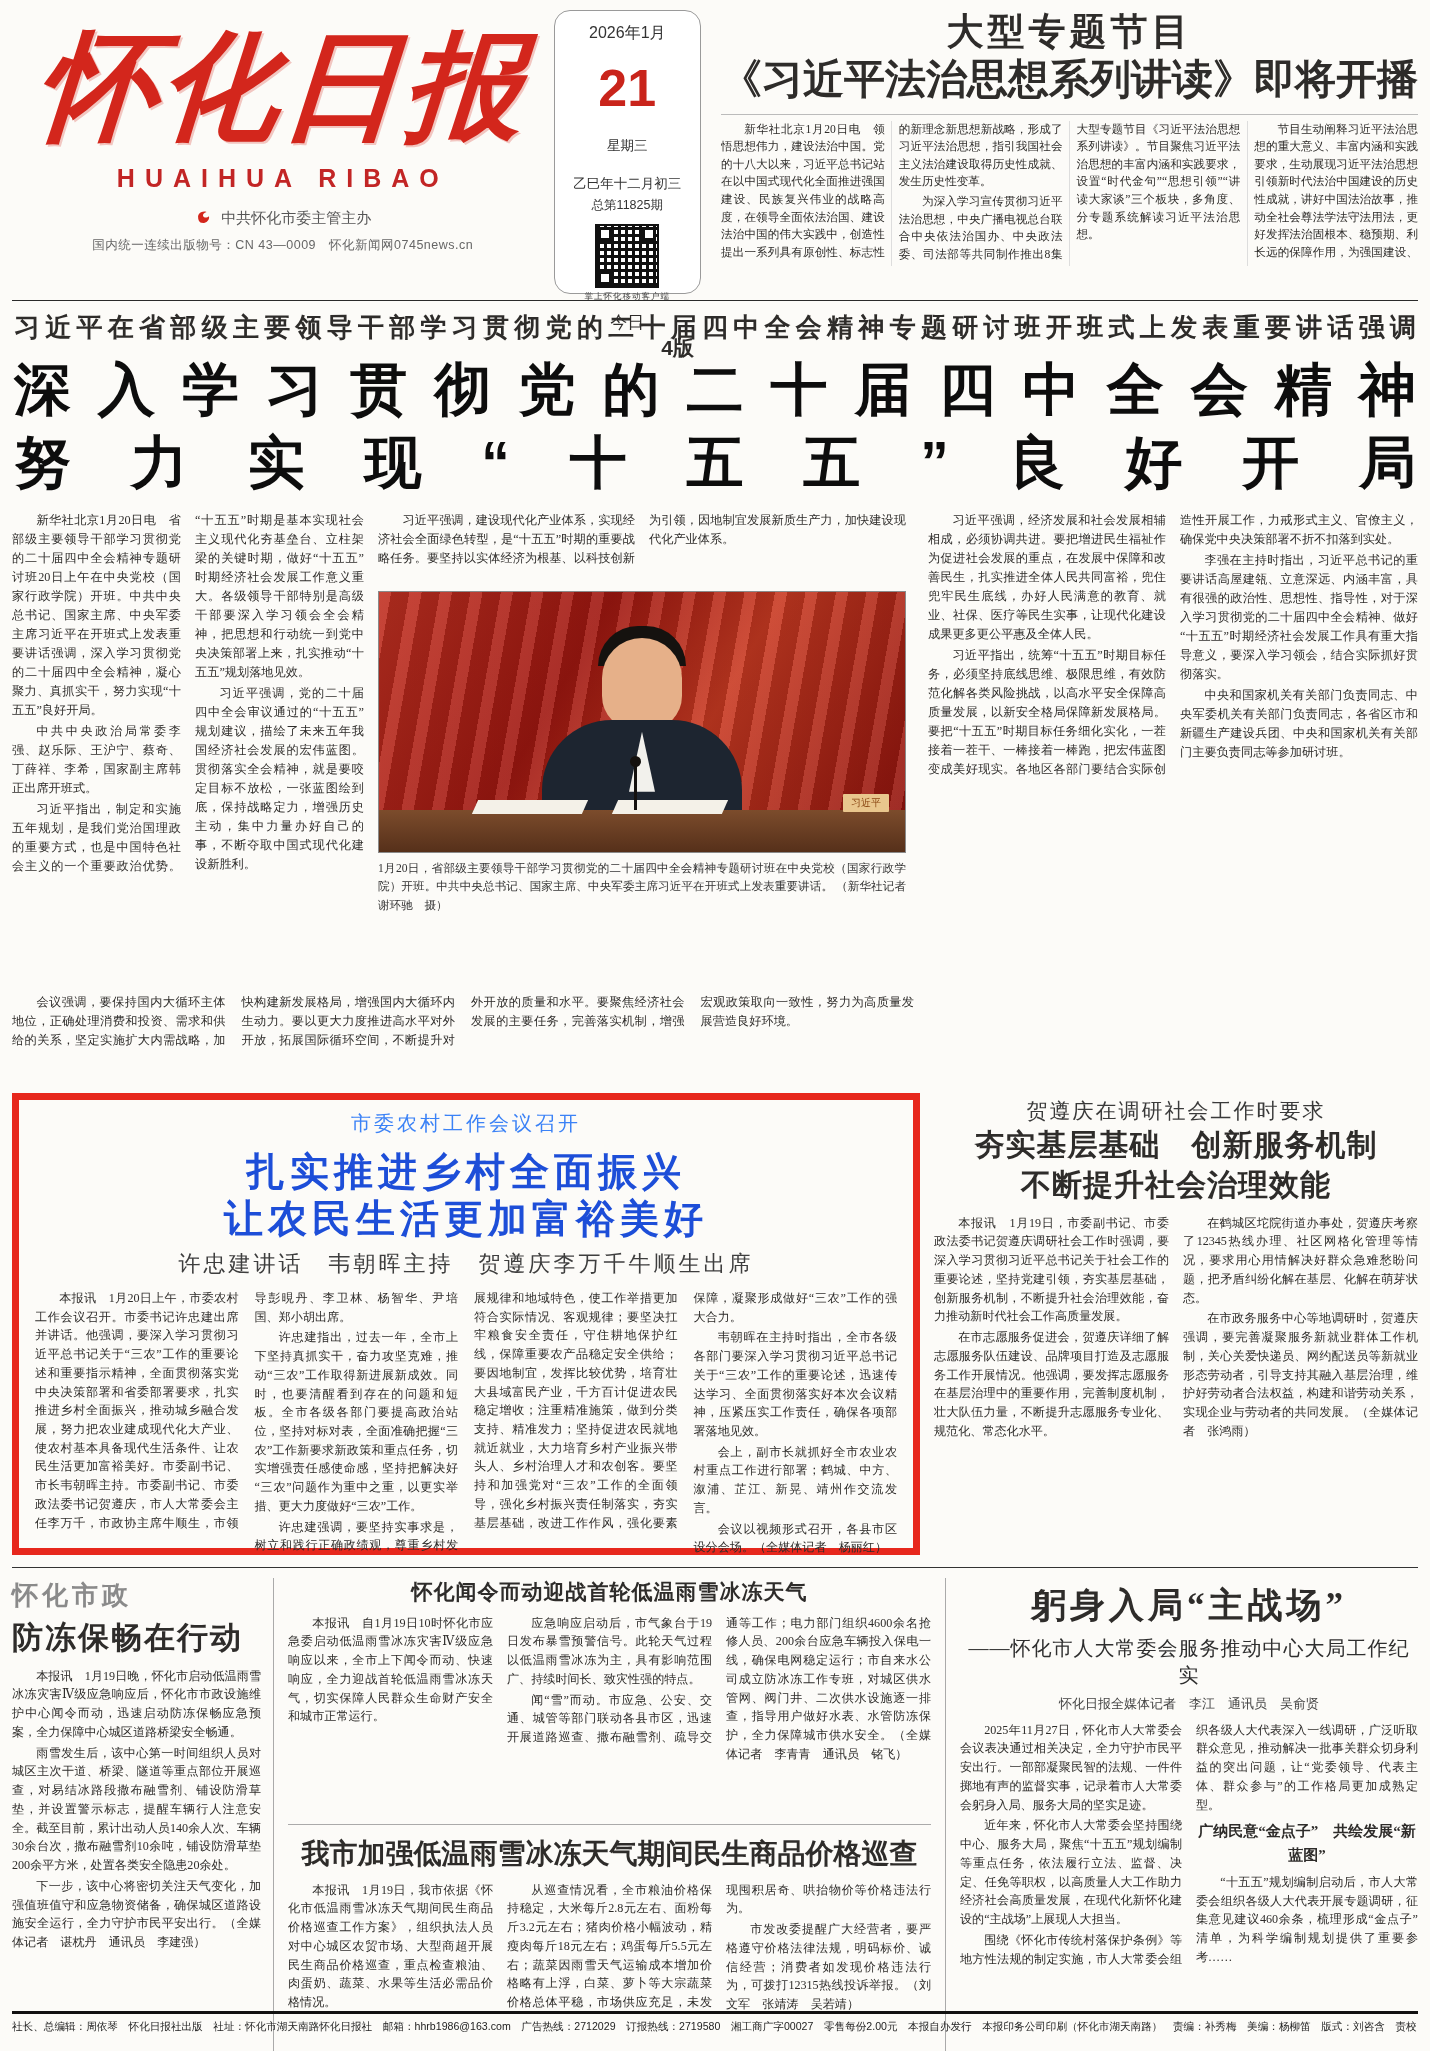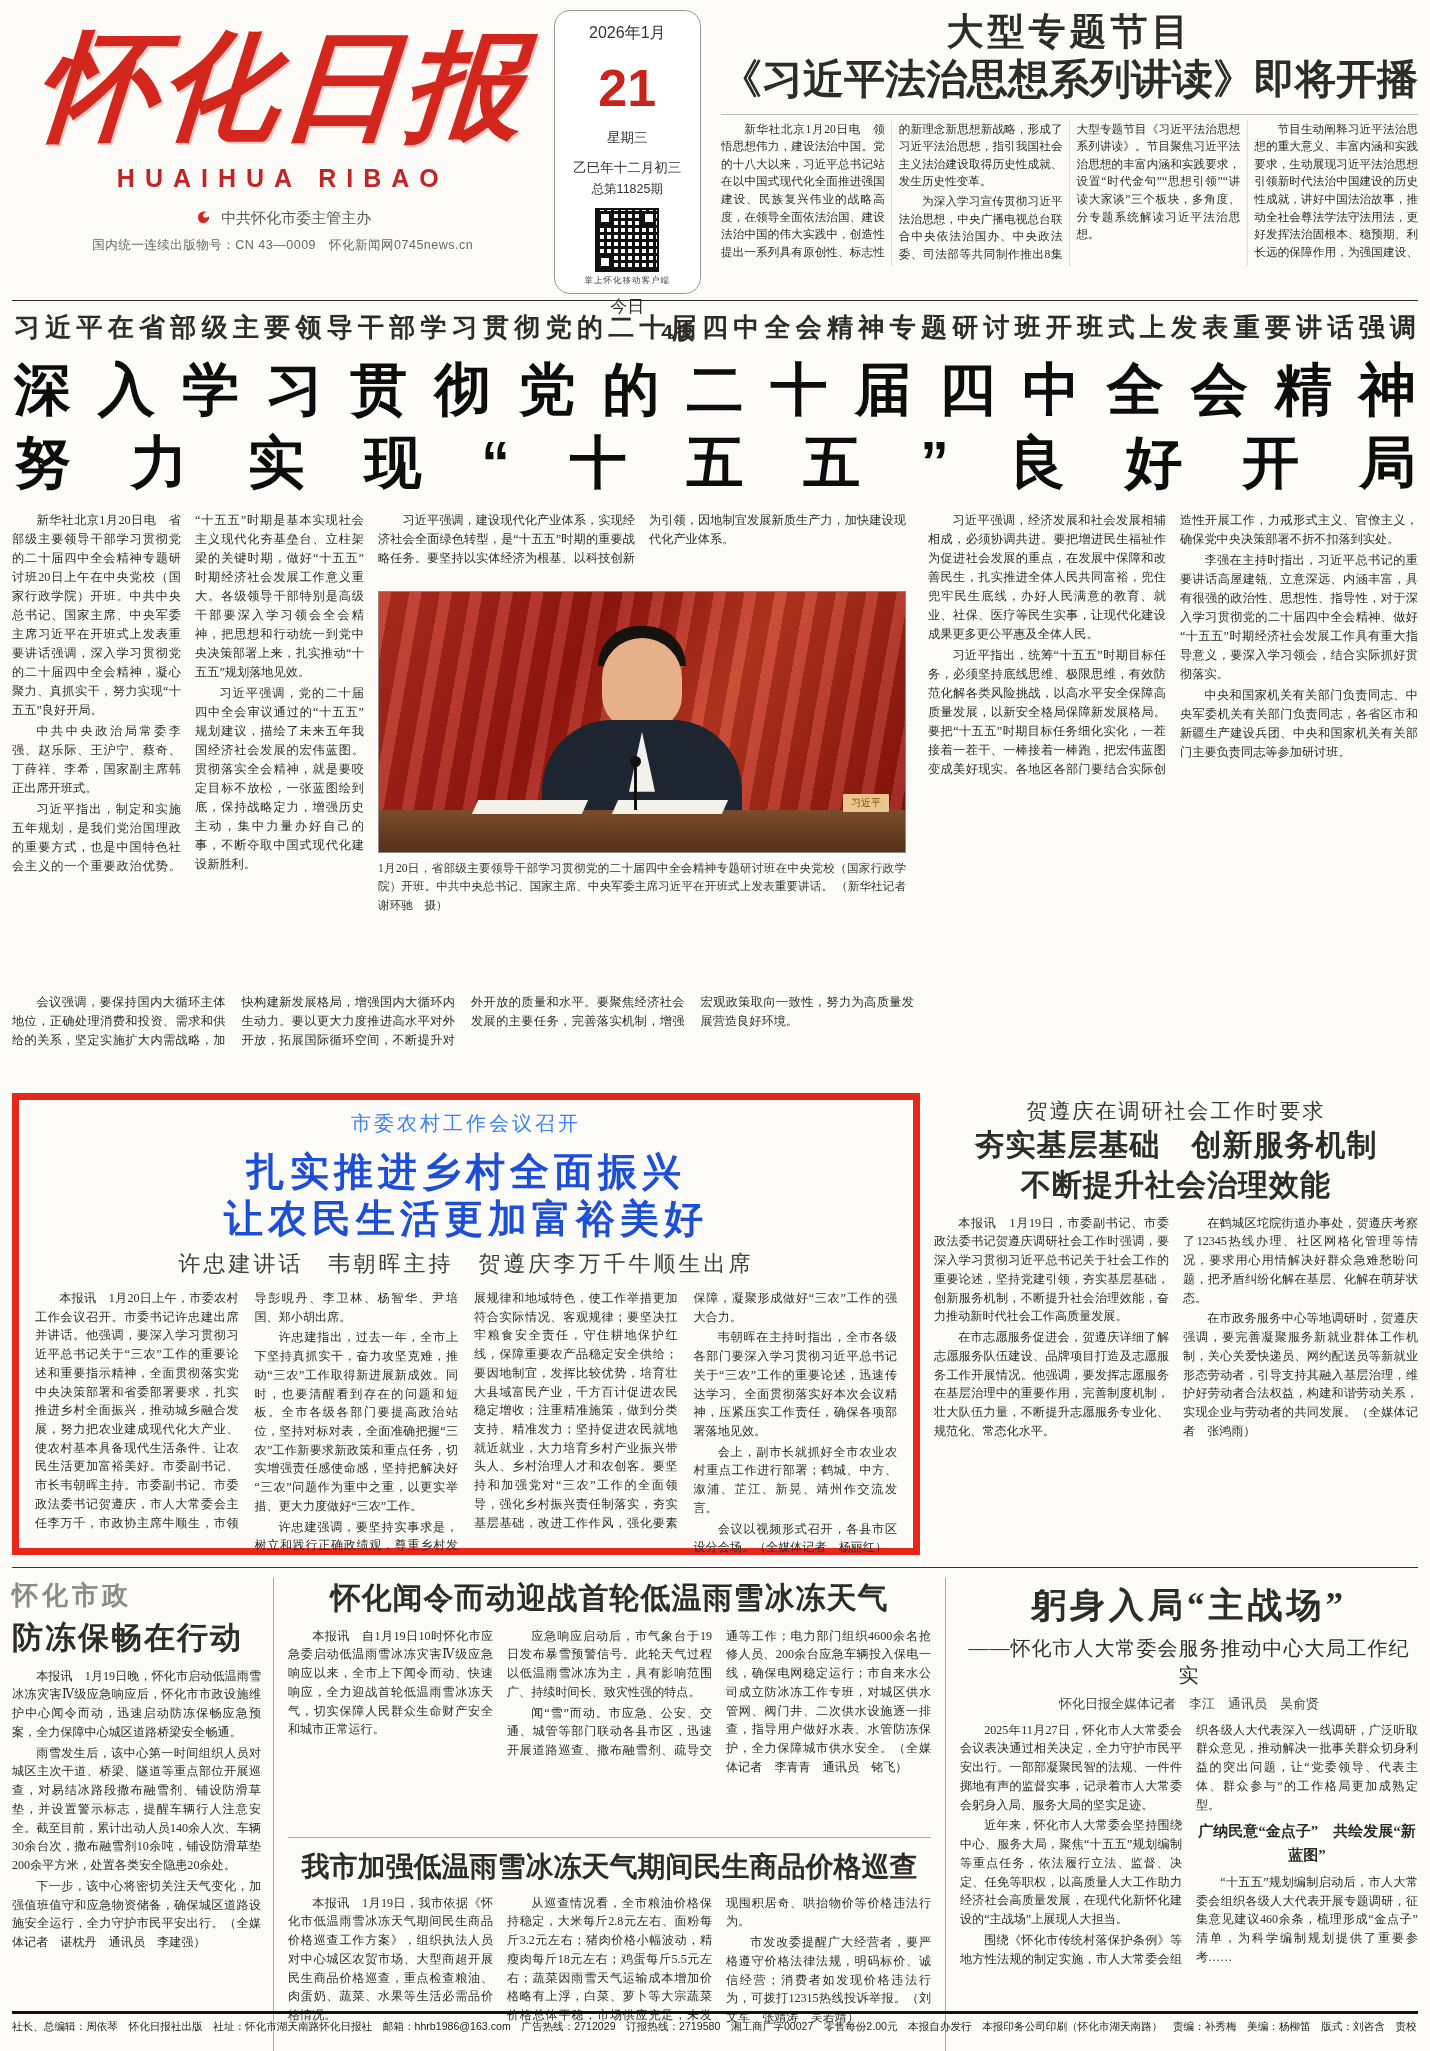--- a/index.html
+++ b/index.html
@@ -31,7 +31,7 @@
   }
   .db-month{ font-size:16px; color:#333; }
   .db-day{ font-size:52px; font-weight:bold; color:#c9241b; line-height:1.1; font-family:"Liberation Sans",sans-serif;margin-top:16px; }
-  .db-week,.db-lunar{ font-size:13.5px; color:#333; margin-top:12px; }
+  .db-week,.db-lunar{ font-size:13.5px; color:#333; margin-top:20px; }
   .db-issue{ font-size:12.5px; color:#333; margin-top:4px; }
   .qr{ width:64px; height:64px; margin:10px auto 3px; position:relative; border:2px solid #111; background:
       repeating-linear-gradient(0deg,#111 0 3px,transparent 3px 7px),

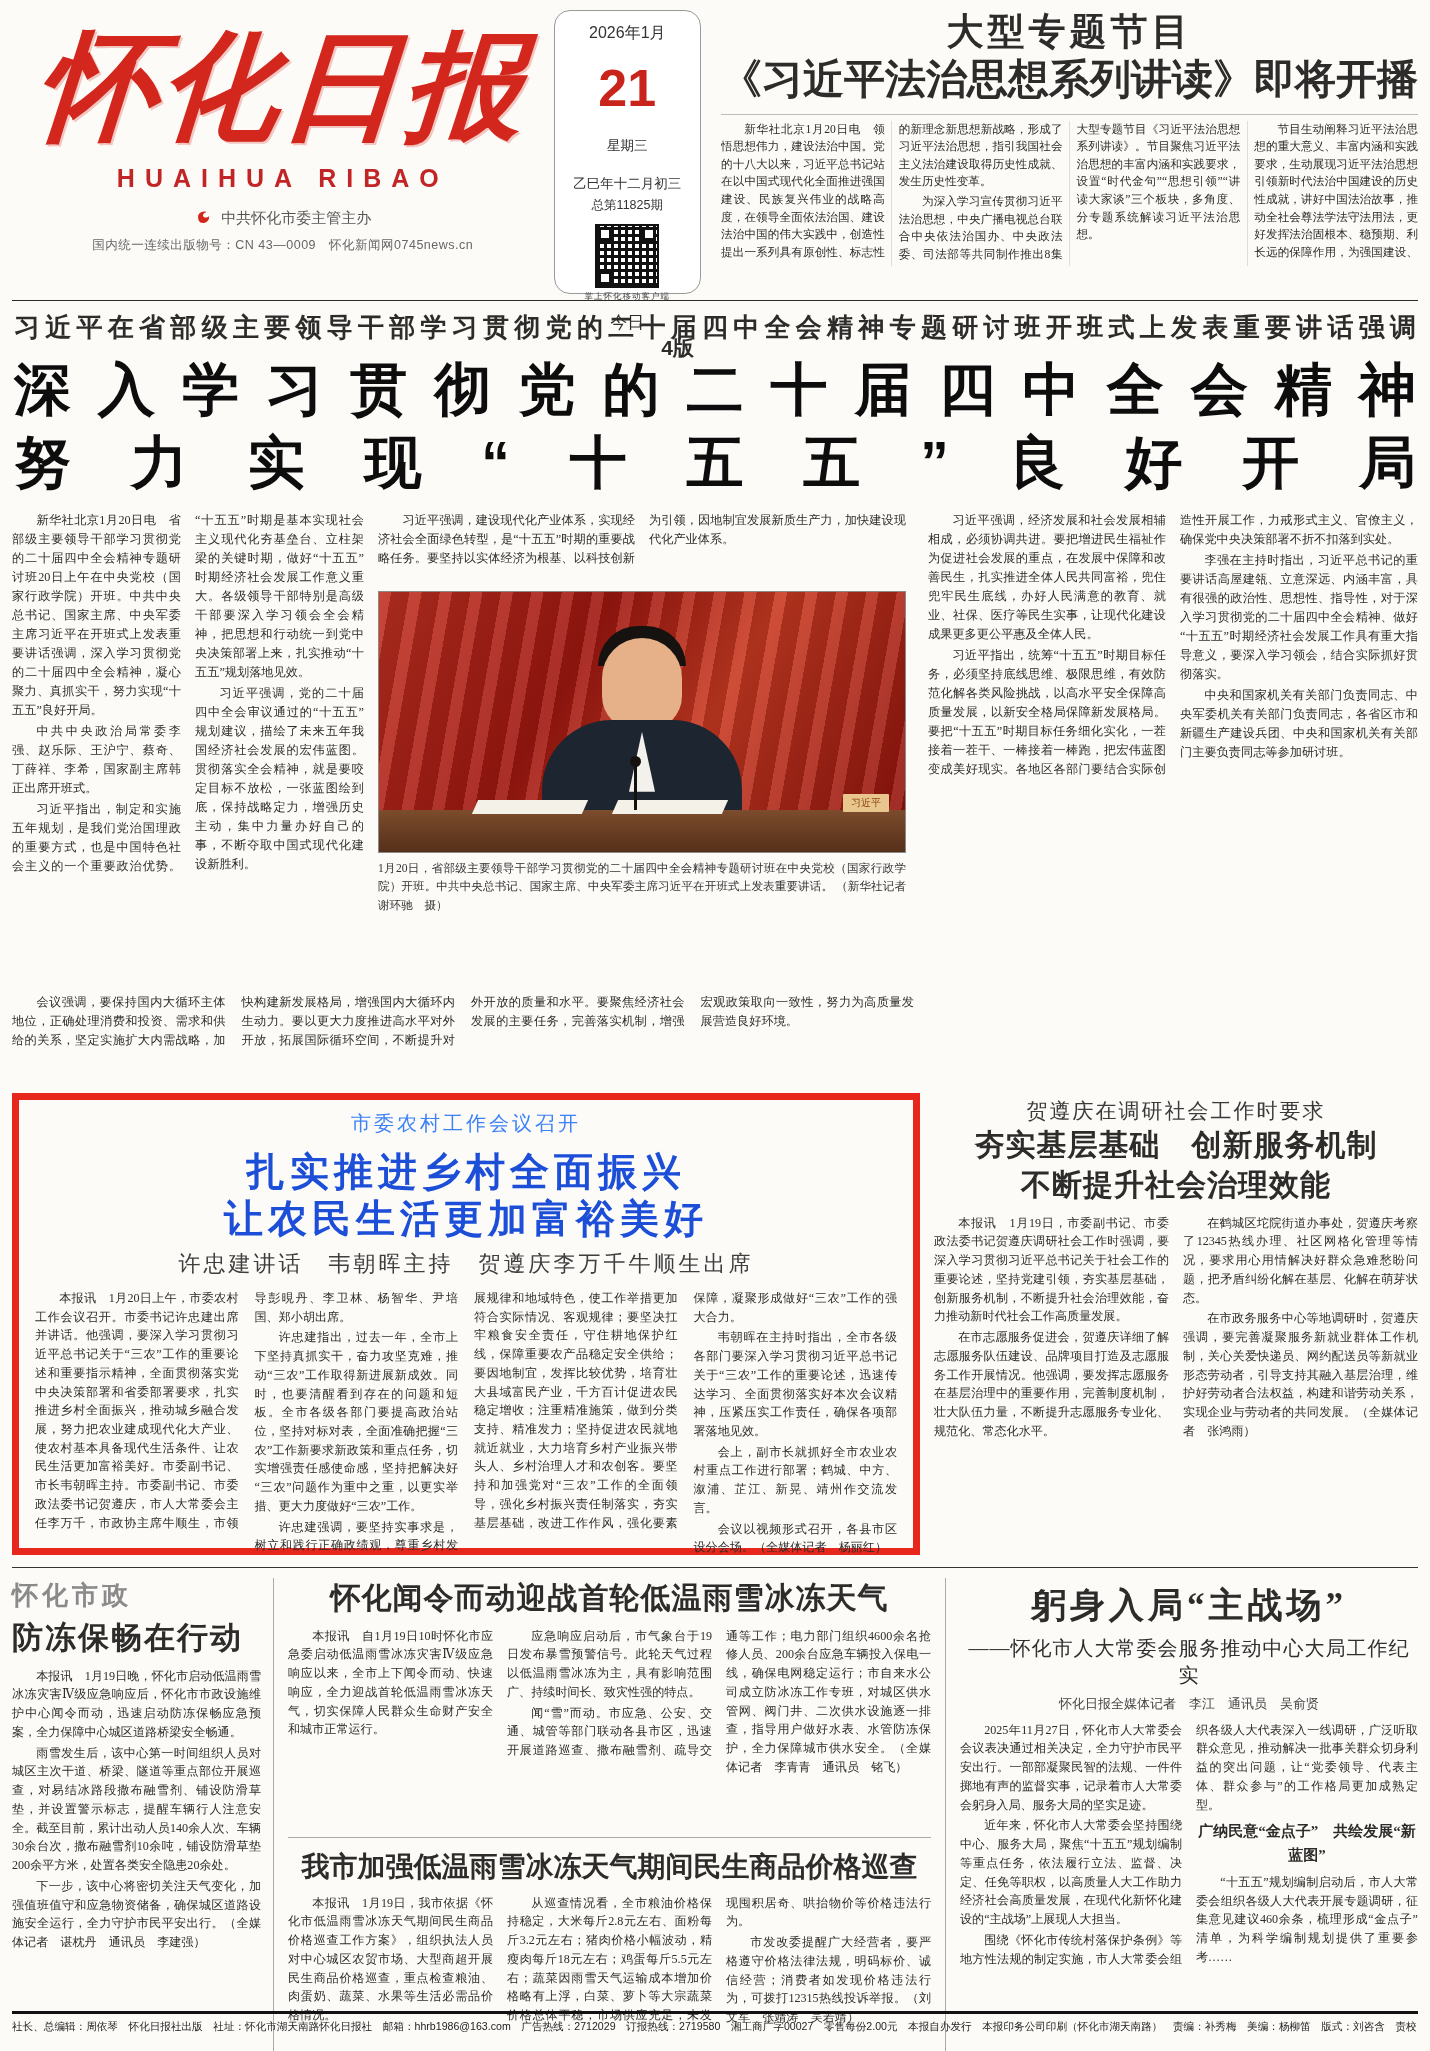--- a/index.html
+++ b/index.html
@@ -101,7 +101,7 @@
   .bl-body{ font-size:12.1px; line-height:1.55; text-align:justify; height:380px; overflow:hidden; }
 
   .bcenter{ width:672px; border-right:1px solid #aaa; padding:0 14px; }
-  .bc-h1{ text-align:center; font-size:30px; font-weight:bold; letter-spacing:1px; margin-bottom:8px; }
+  .bc-h1{ text-align:center; font-size:21px; font-weight:bold; letter-spacing:1px; margin-bottom:8px; }
   .bc-body1{ column-count:3; column-gap:14px; font-size:12.1px; line-height:1.55; text-align:justify; height:200px; overflow:hidden; }
   .bc-div{ border-top:1px solid #aaa; margin:10px 0; }
   .bc-h2{ text-align:center; font-size:28px; font-weight:bold; margin-bottom:8px; }

